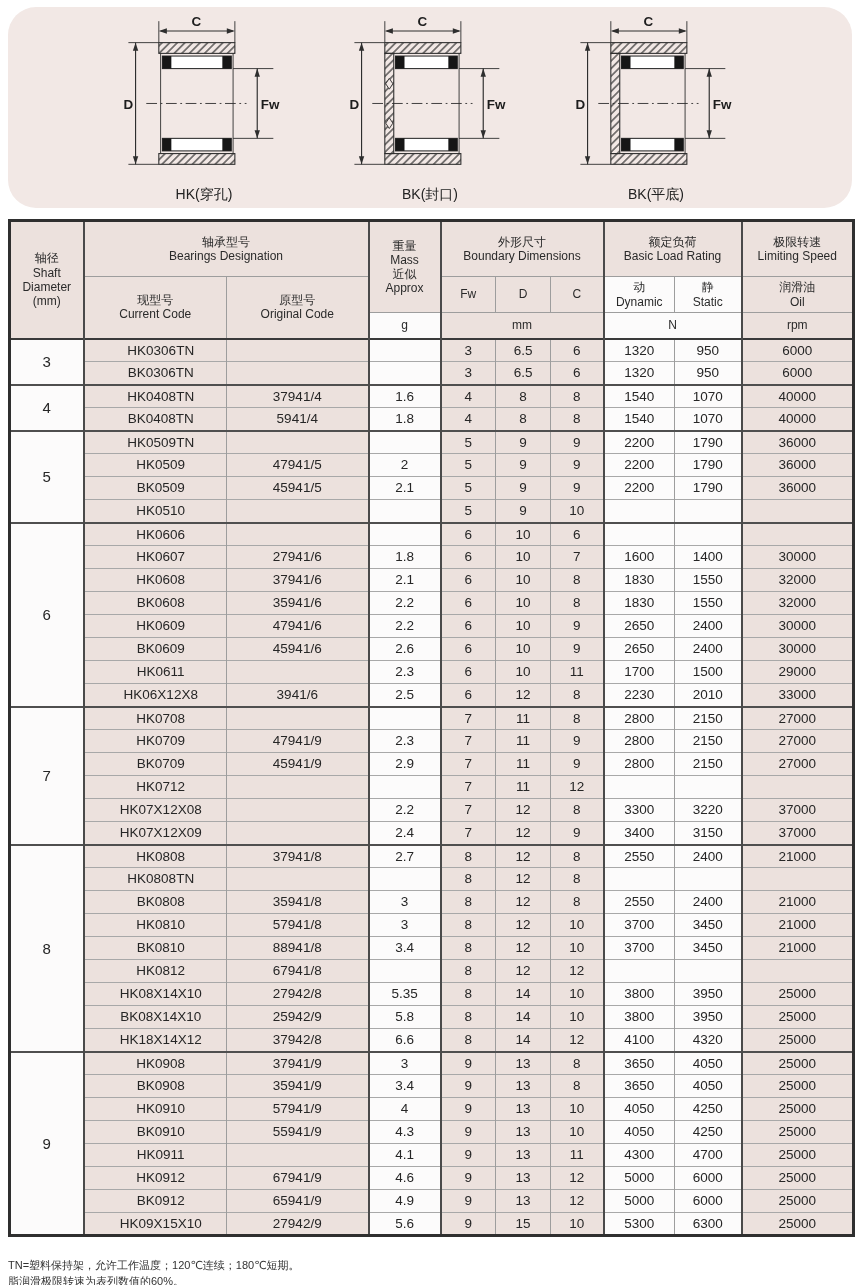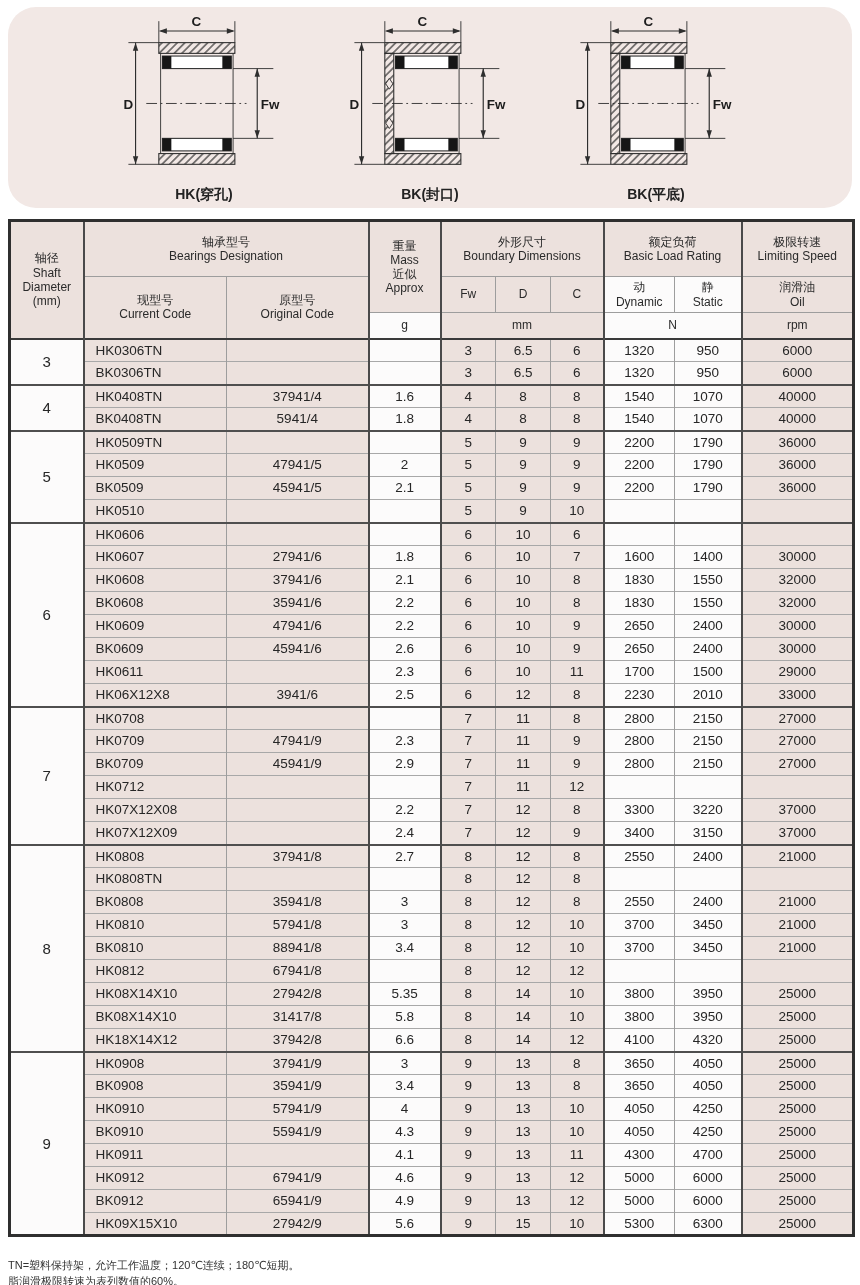--- a/index.html
+++ b/index.html
@@ -18,7 +18,7 @@
   }
   .diagram { width: 170px; text-align: center; }
   .diagram svg { width: 166px; height: 170px; display: block; margin: 0 auto; }
-  .diagram figcaption { font-size: 14px; font-weight: bold; color: #222; margin-top: 2px; }
+  .diagram figcaption { font-size: 14px; font-weight: normal; color: #222; margin-top: 2px; }
   svg line, svg polyline { stroke: #2e2e2e; stroke-width: 1.3; }
   svg .thin { stroke-width: 1; }
   svg .centerline { stroke-dasharray: 12 4 2 4; stroke-width: 1; }

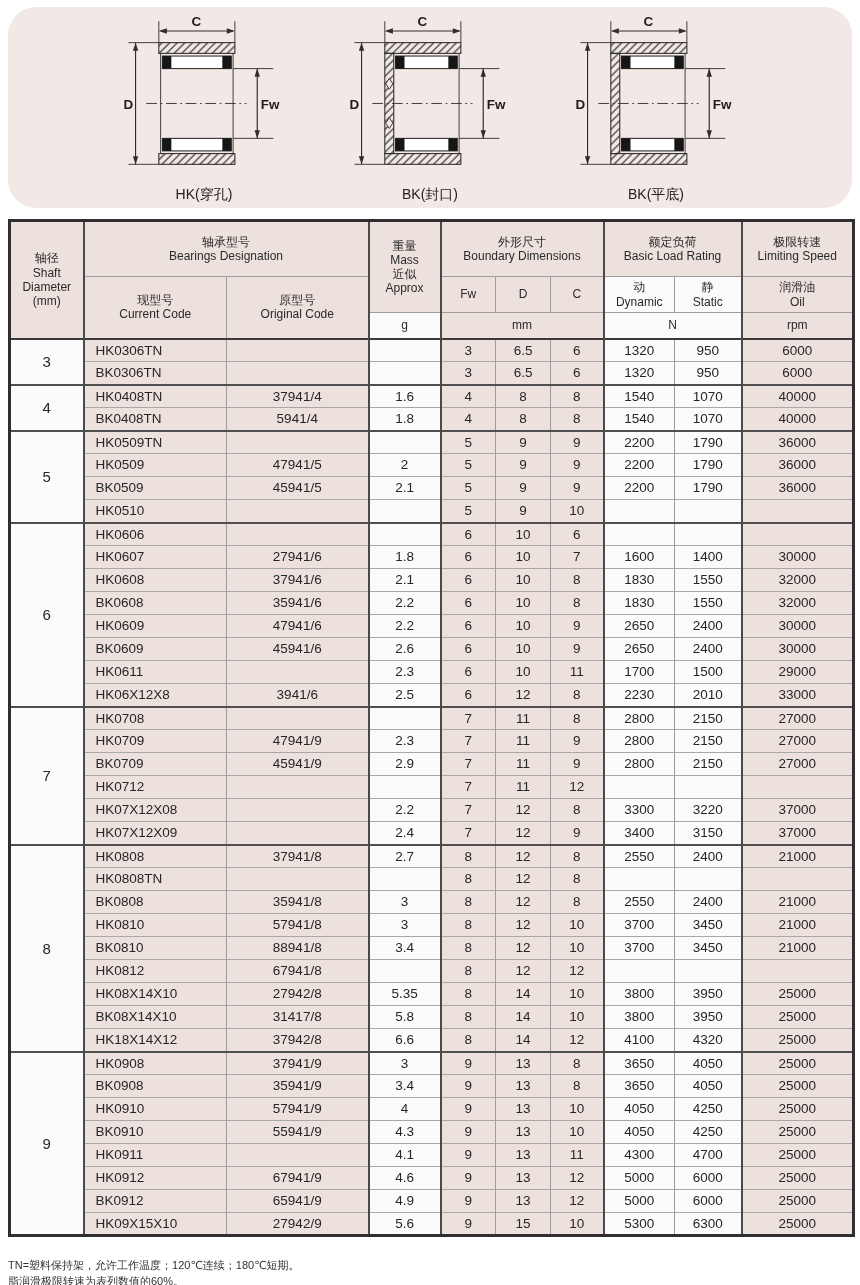--- a/index.html
+++ b/index.html
@@ -44,7 +44,7 @@
   tbody td { border-top: 1px solid #a8a8a8; }
   tbody tr.group-start td { border-top: 2px solid #4f4f4f; }
   tbody tr:first-child td { border-top: 2px solid #3a3a3a; }
-  td.col-current { text-align: left; padding-left: 11px; }
+  td.col-current { text-align: center; padding-left: 11px; }
   td.cell-shaft { font-size: 15px; }
 
   

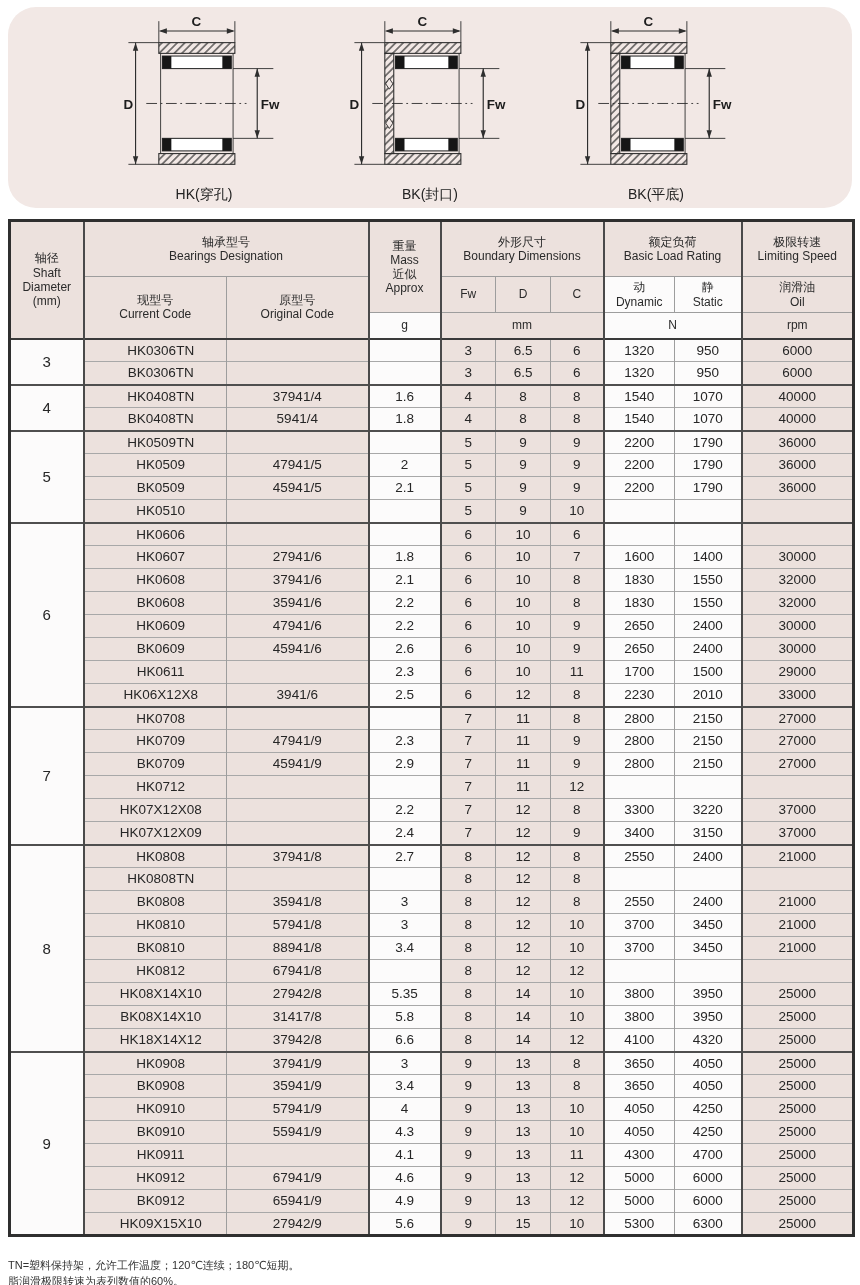--- a/index.html
+++ b/index.html
@@ -564,7 +564,7 @@
         </tr>
         <tr>
           <td class="pink vmaj col-current">BK08X14X10</td>
-          <td class="pink vmin col-original">31417/8</td>
+          <td class="pink vmin col-original">25942/9</td>
           <td class="white vmaj col-mass">5.8</td>
           <td class="pink vmaj col-fw">8</td>
           <td class="pink vmin col-d">14</td>

